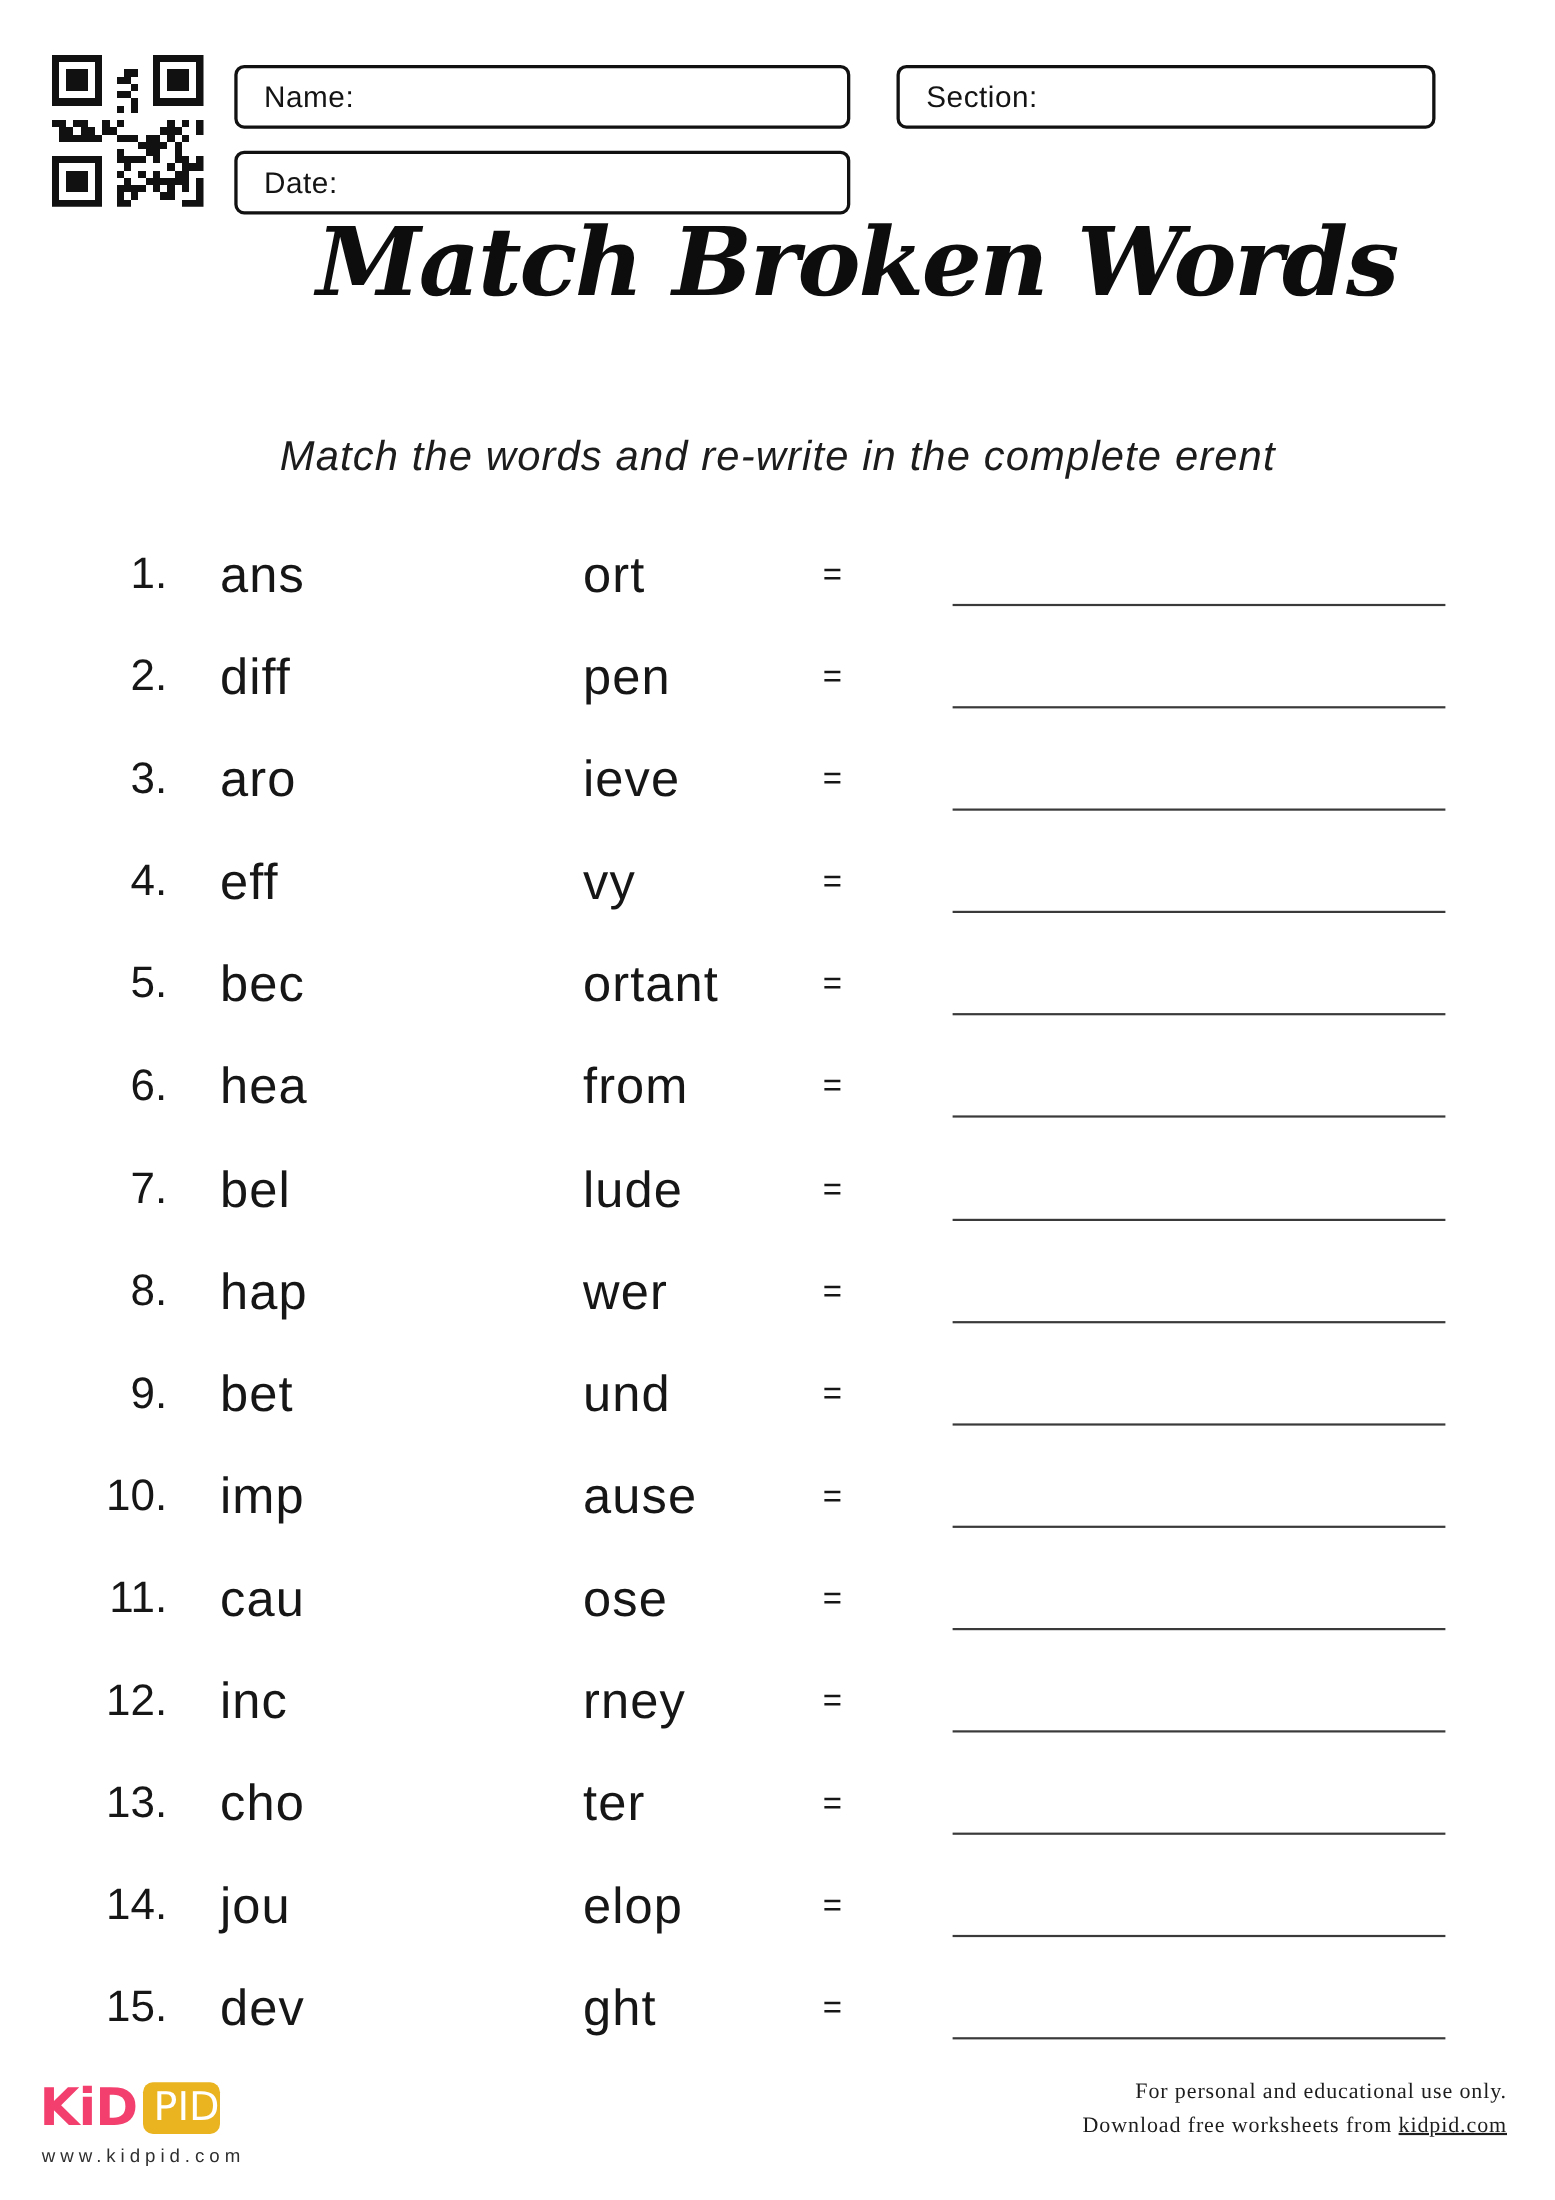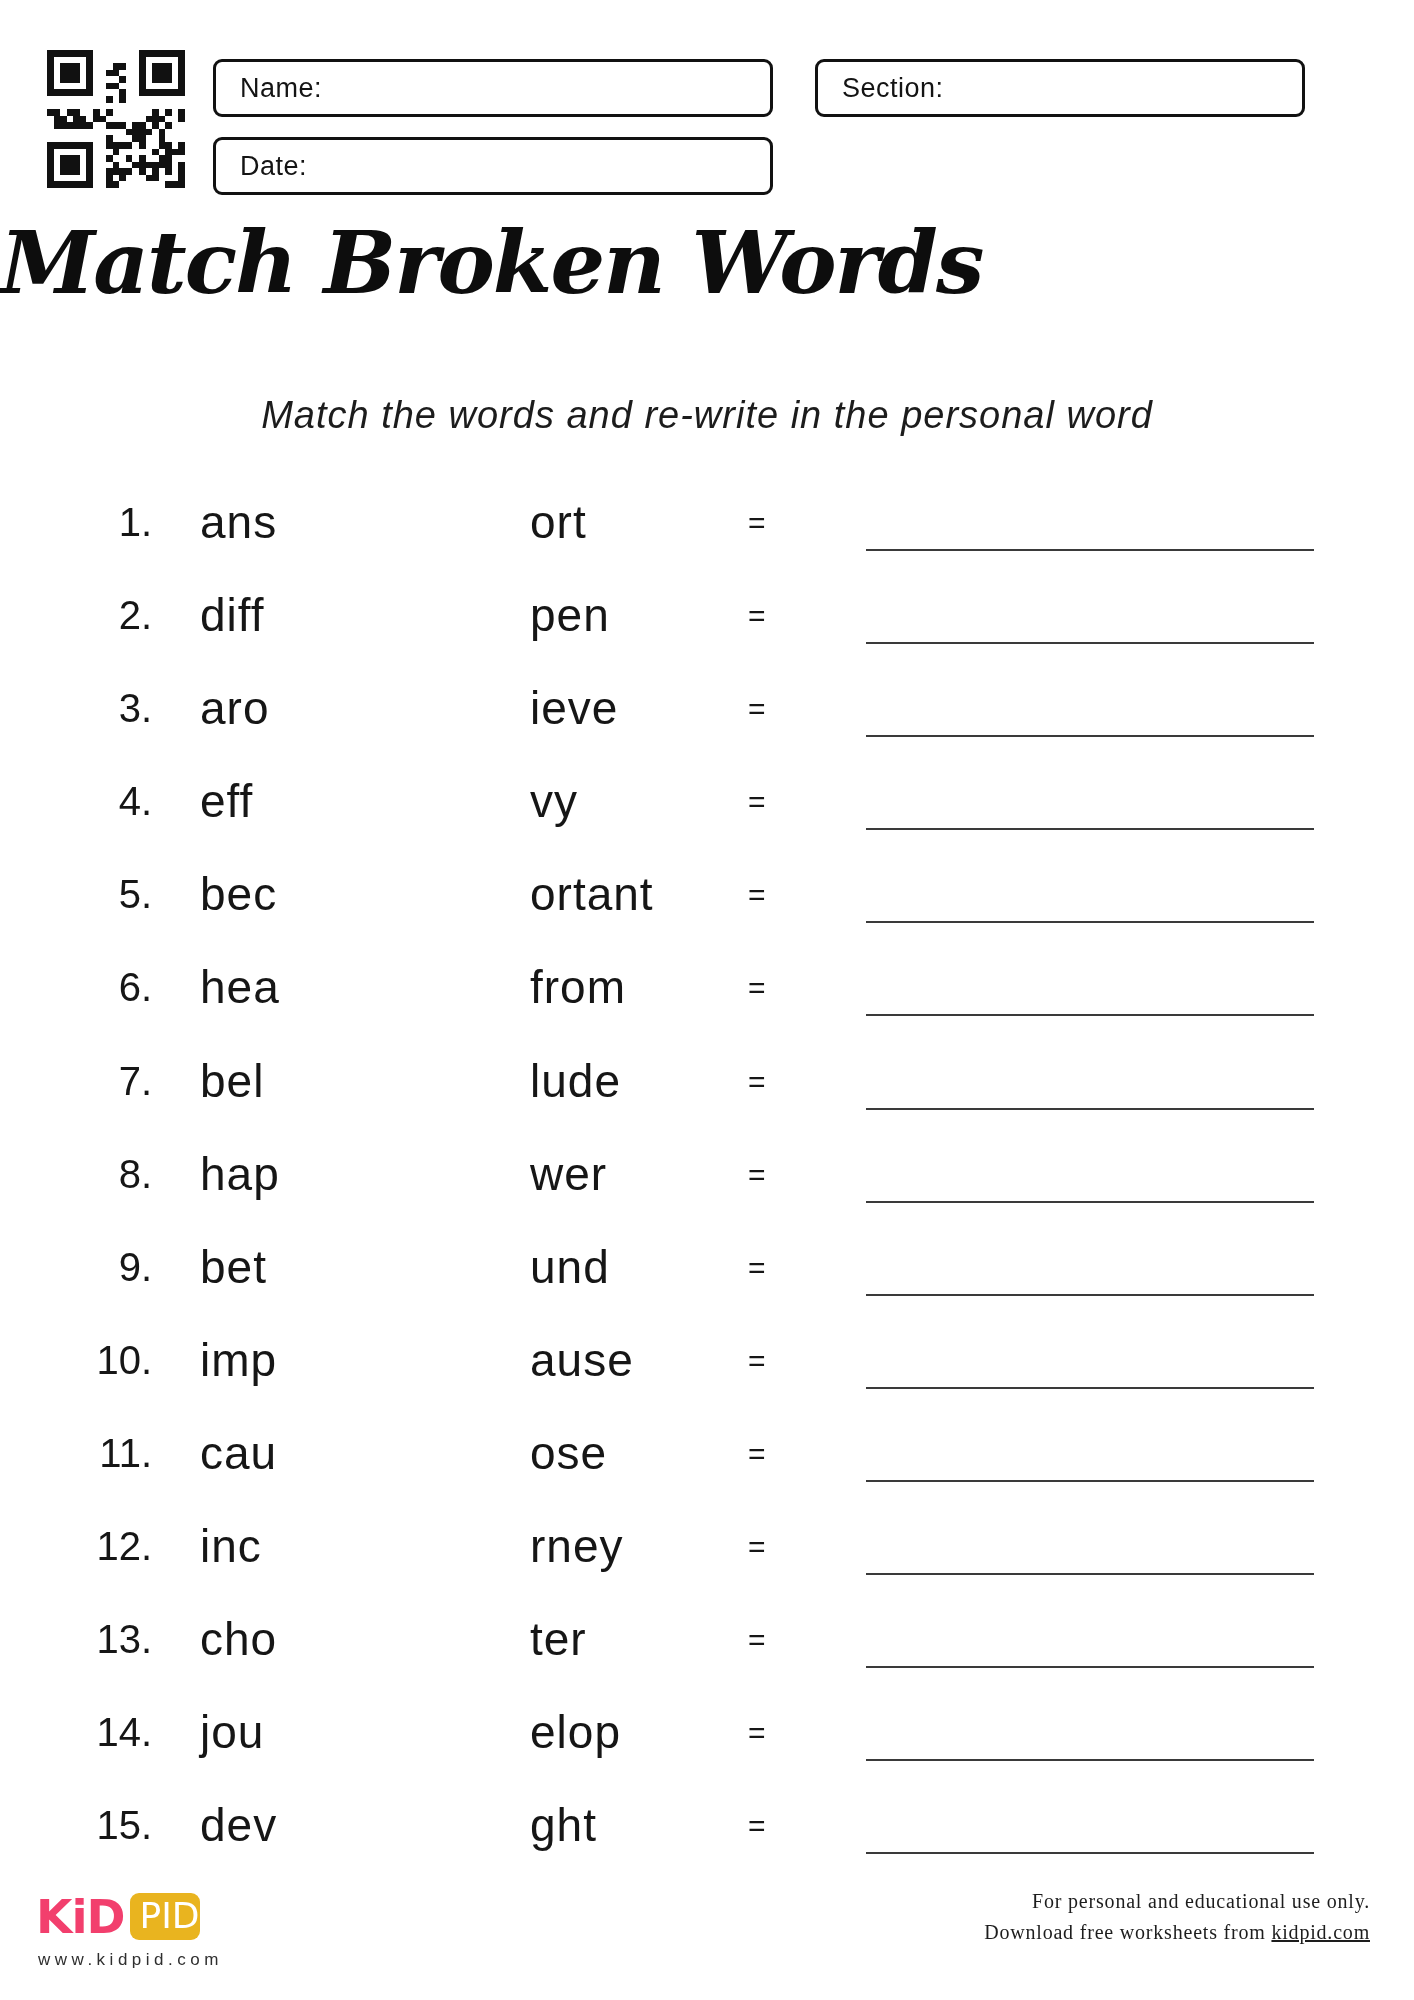--- a/index.html
+++ b/index.html
@@ -38,8 +38,8 @@
 
   
   .title{
-    position:absolute;left:0;top:212px;width:1270px;
-    text-align:left;
+    position:absolute;left:0;top:188px;width:1270px;
+    text-align:right;
     font-family:"DejaVu Serif", serif;
     font-style:italic;font-weight:bold;
     font-size:86px;

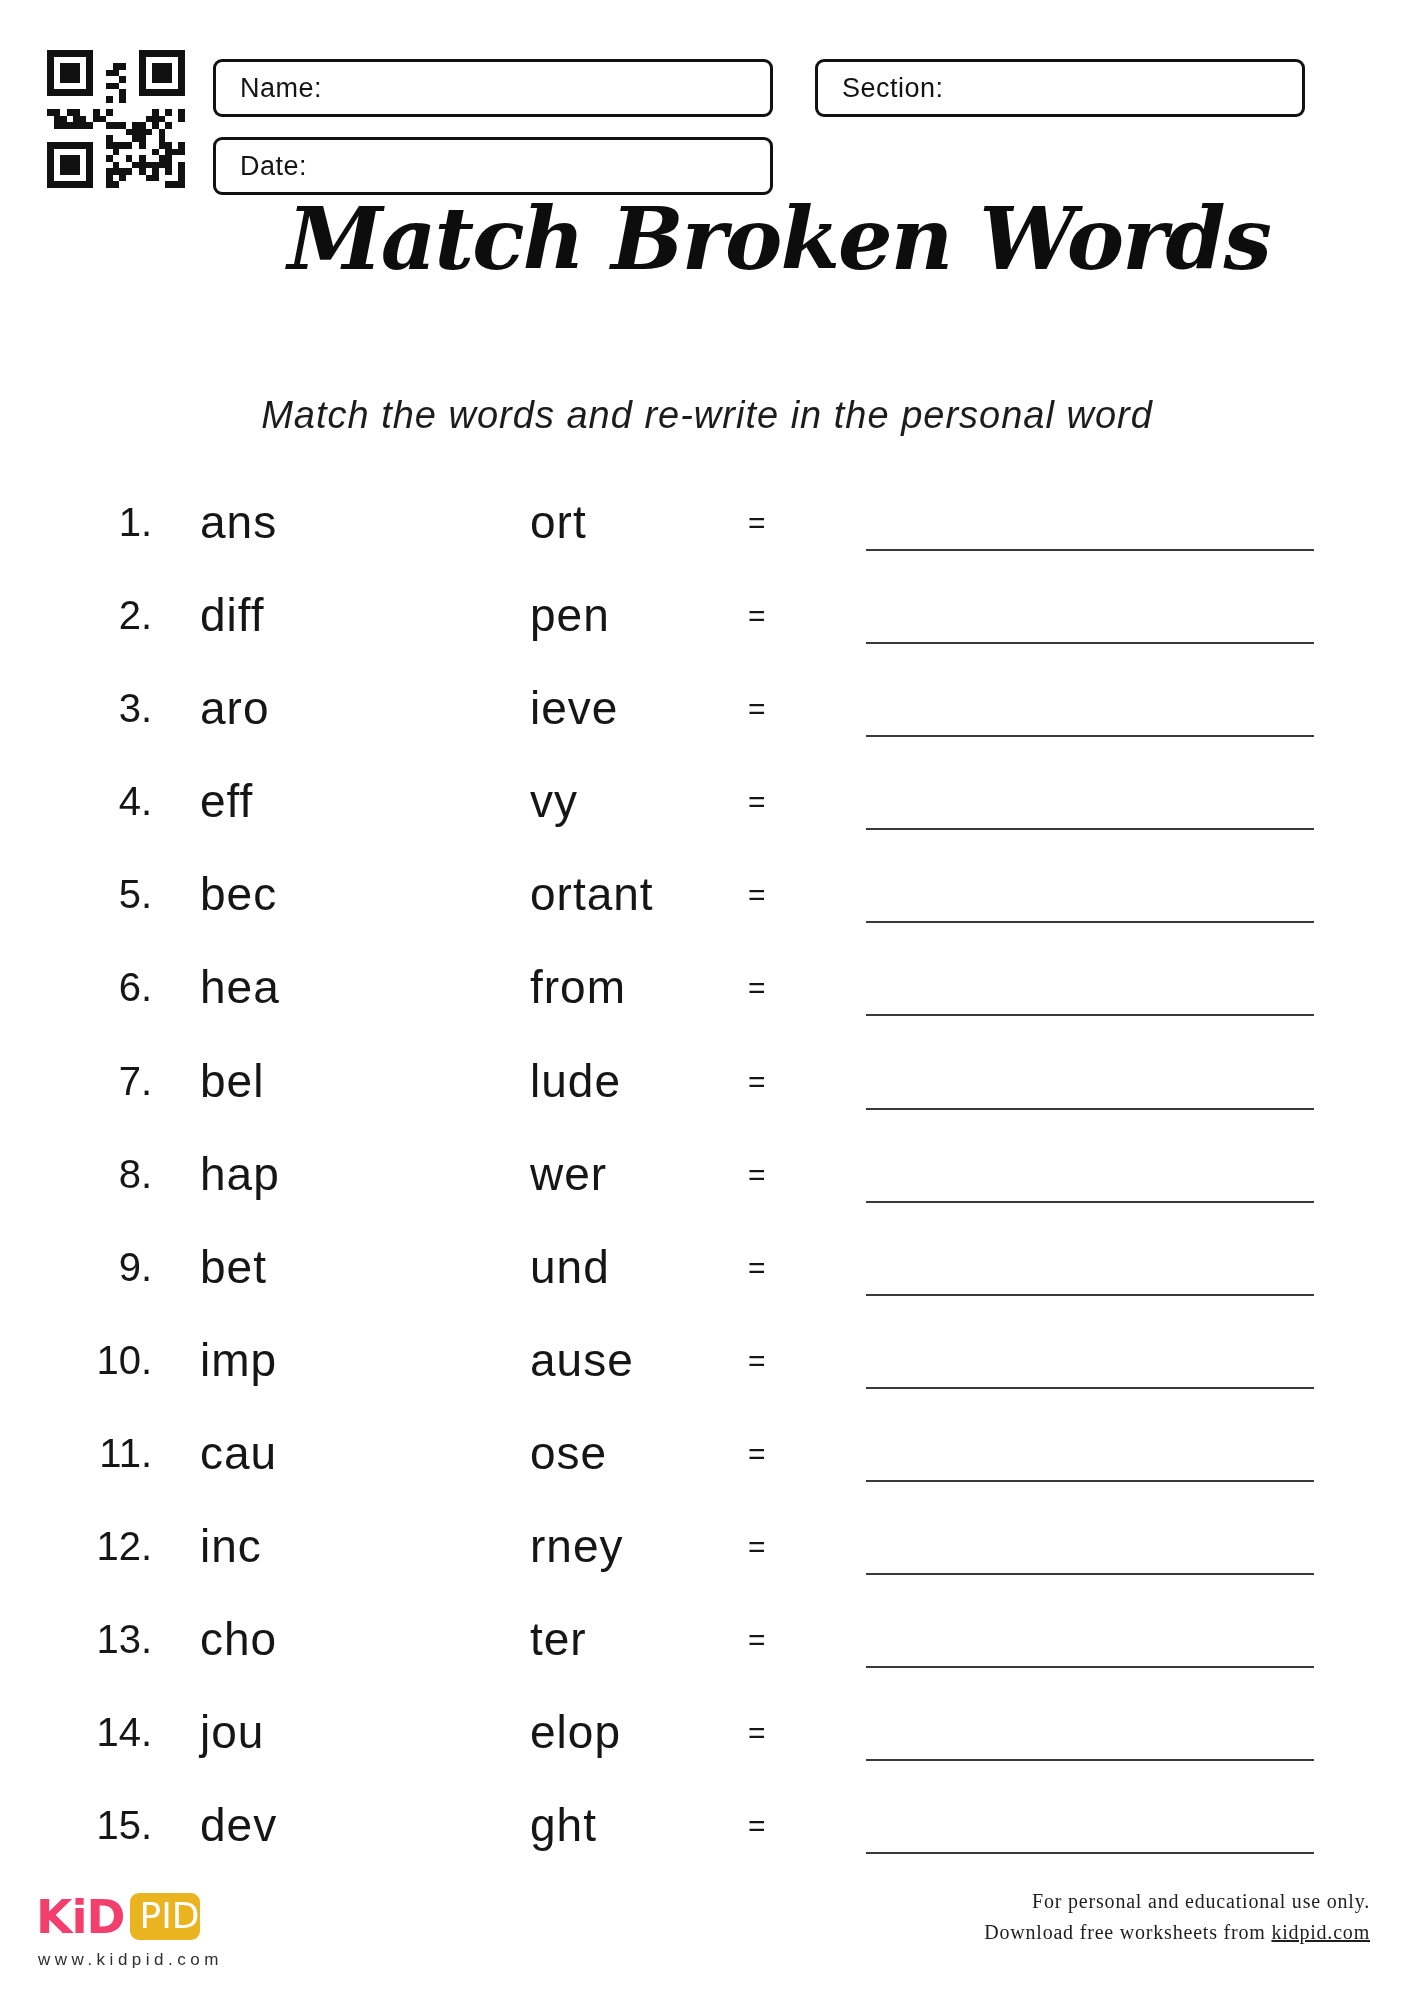--- a/index.html
+++ b/index.html
@@ -341,7 +341,7 @@
 
   <div class="title">Match Broken Words</div>
 
-  <div class="subtitle">Match the words and re-write in the personal word</div>
+  <div class="subtitle">Match the words and re-write in the complete erent</div>
 
   <div class="rows">
   <div class="row">

